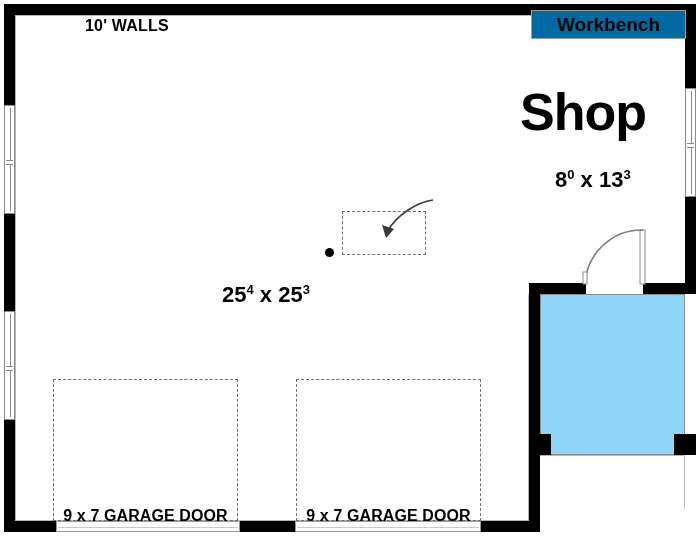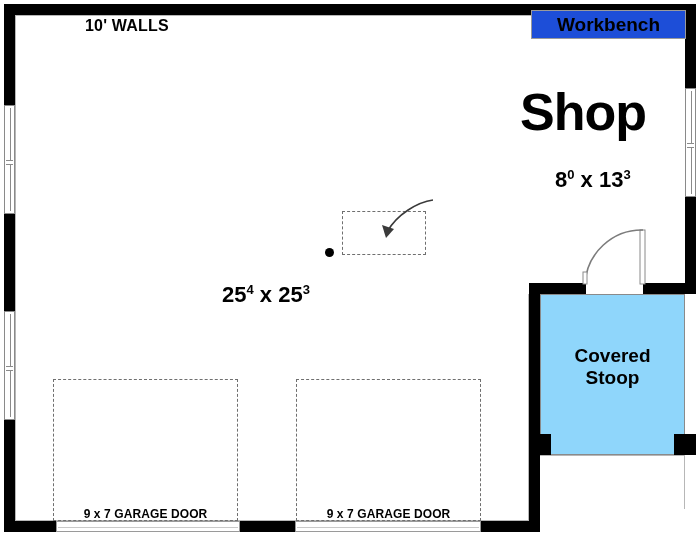--- a/index.html
+++ b/index.html
@@ -124,7 +124,7 @@
   .workbench-box {
     position: absolute;
     box-sizing: border-box;
-    background: #1d4ed8;
+    background: #0369a1;
     border: 1px solid #9a9a9a;
     display: flex;
     align-items: center;

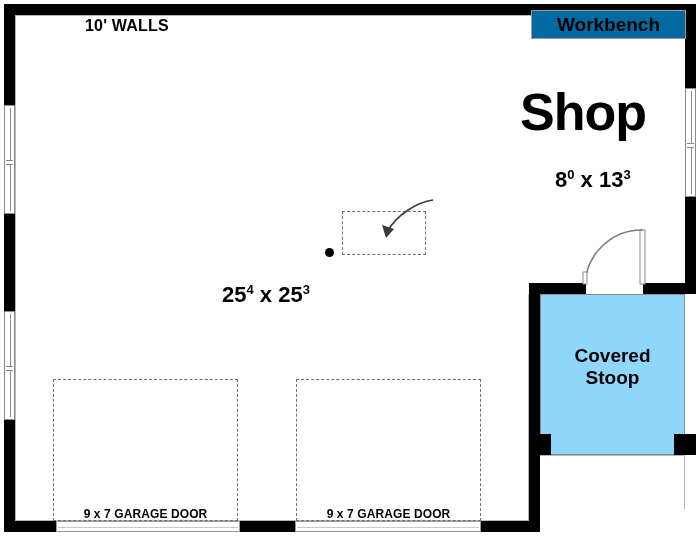--- a/index.html
+++ b/index.html
@@ -239,8 +239,6 @@
   <div class="stoop-post" style="left:529px; top:434px; width:22px; height:21px;"></div>
   <div class="stoop-post" style="left:674px; top:434px; width:22px; height:21px;"></div>
   <div class="stoop-post" style="left:674px; top:283px; width:22px; height:11px;"></div>
-  <div class="lbl stoop-text" style="left:540px; top:345px; width:145px;">Covered
-Stoop</div>
 
   <svg class="overlay" viewBox="0 0 700 536" xmlns="http://www.w3.org/2000/svg">
 

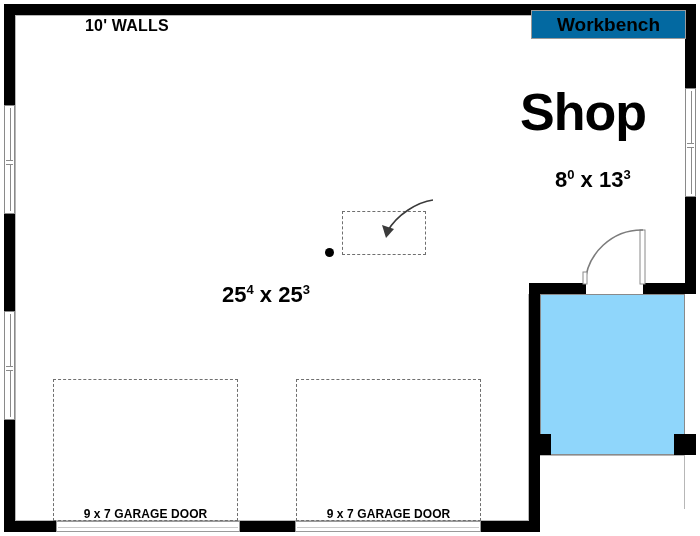--- a/index.html
+++ b/index.html
@@ -116,7 +116,7 @@
     white-space: pre-line;
   }
   .gd-label {
-    font-size: 12px;
+    font-size: 16px;
     font-weight: bold;
     text-align: center;
     letter-spacing: .1px;

